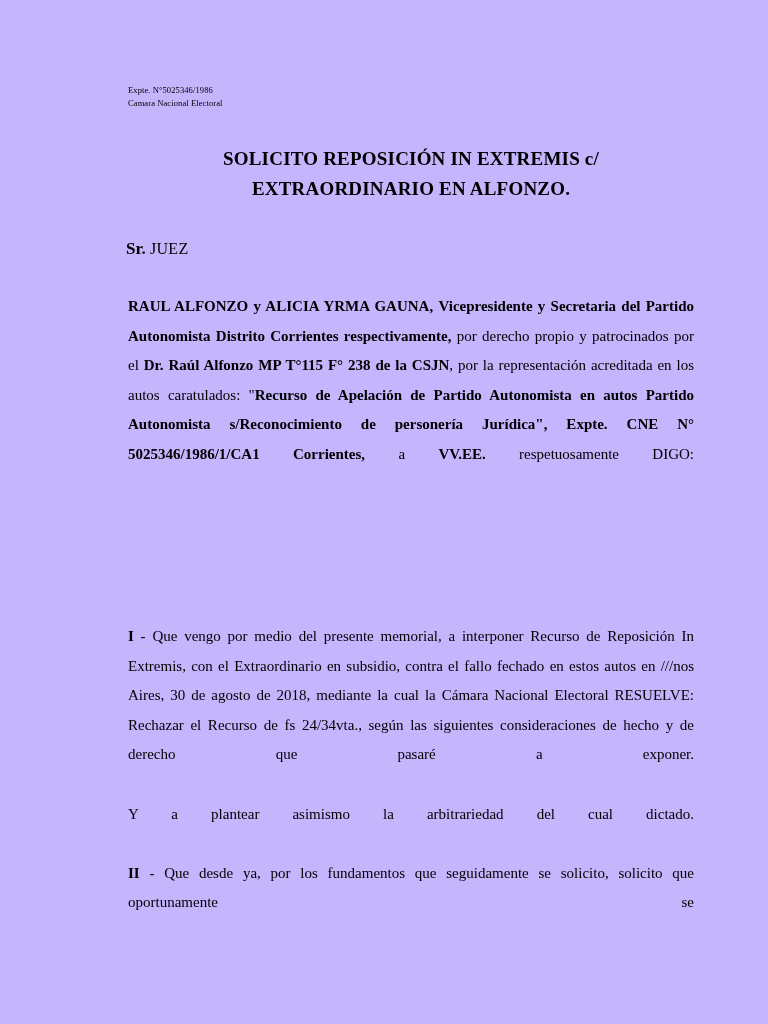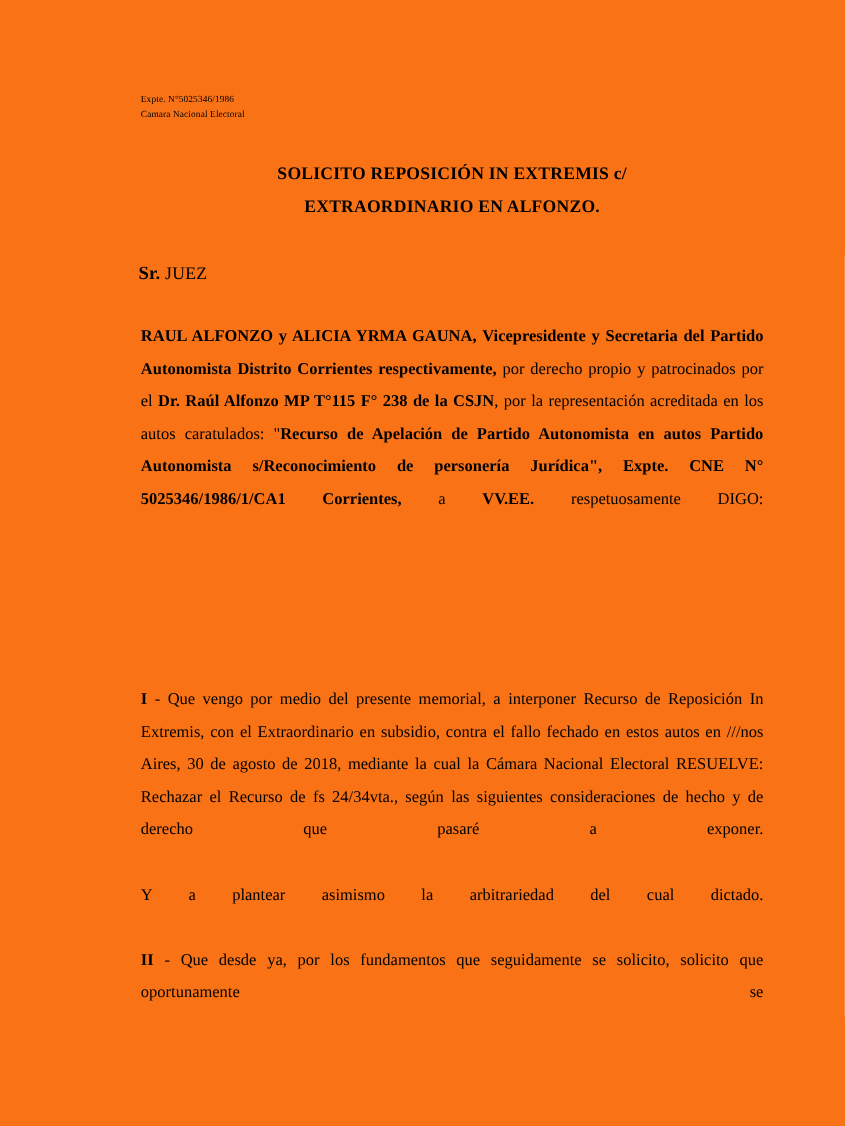--- a/index.html
+++ b/index.html
@@ -22,7 +22,7 @@
     top: 0; left: 0;
     width: 768px;
     height: 1024px;
-    background: #f97316;
+    background: #c4b5fd;
   }
 
   

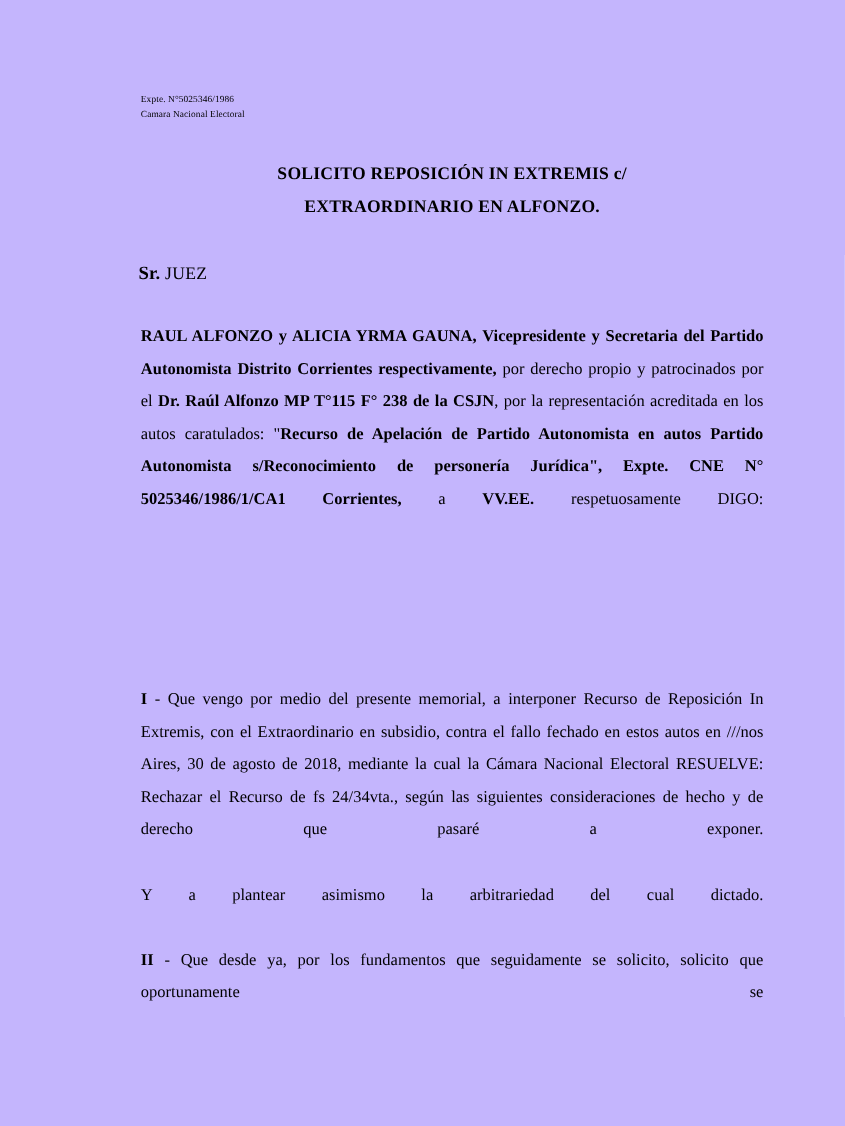--- a/index.html
+++ b/index.html
@@ -45,7 +45,7 @@
     width: 566px;
     text-align: center;
     font-weight: bold;
-    font-size: 16px;
+    font-size: 19px;
     line-height: 30px;
     letter-spacing: 0.2px;
   }

